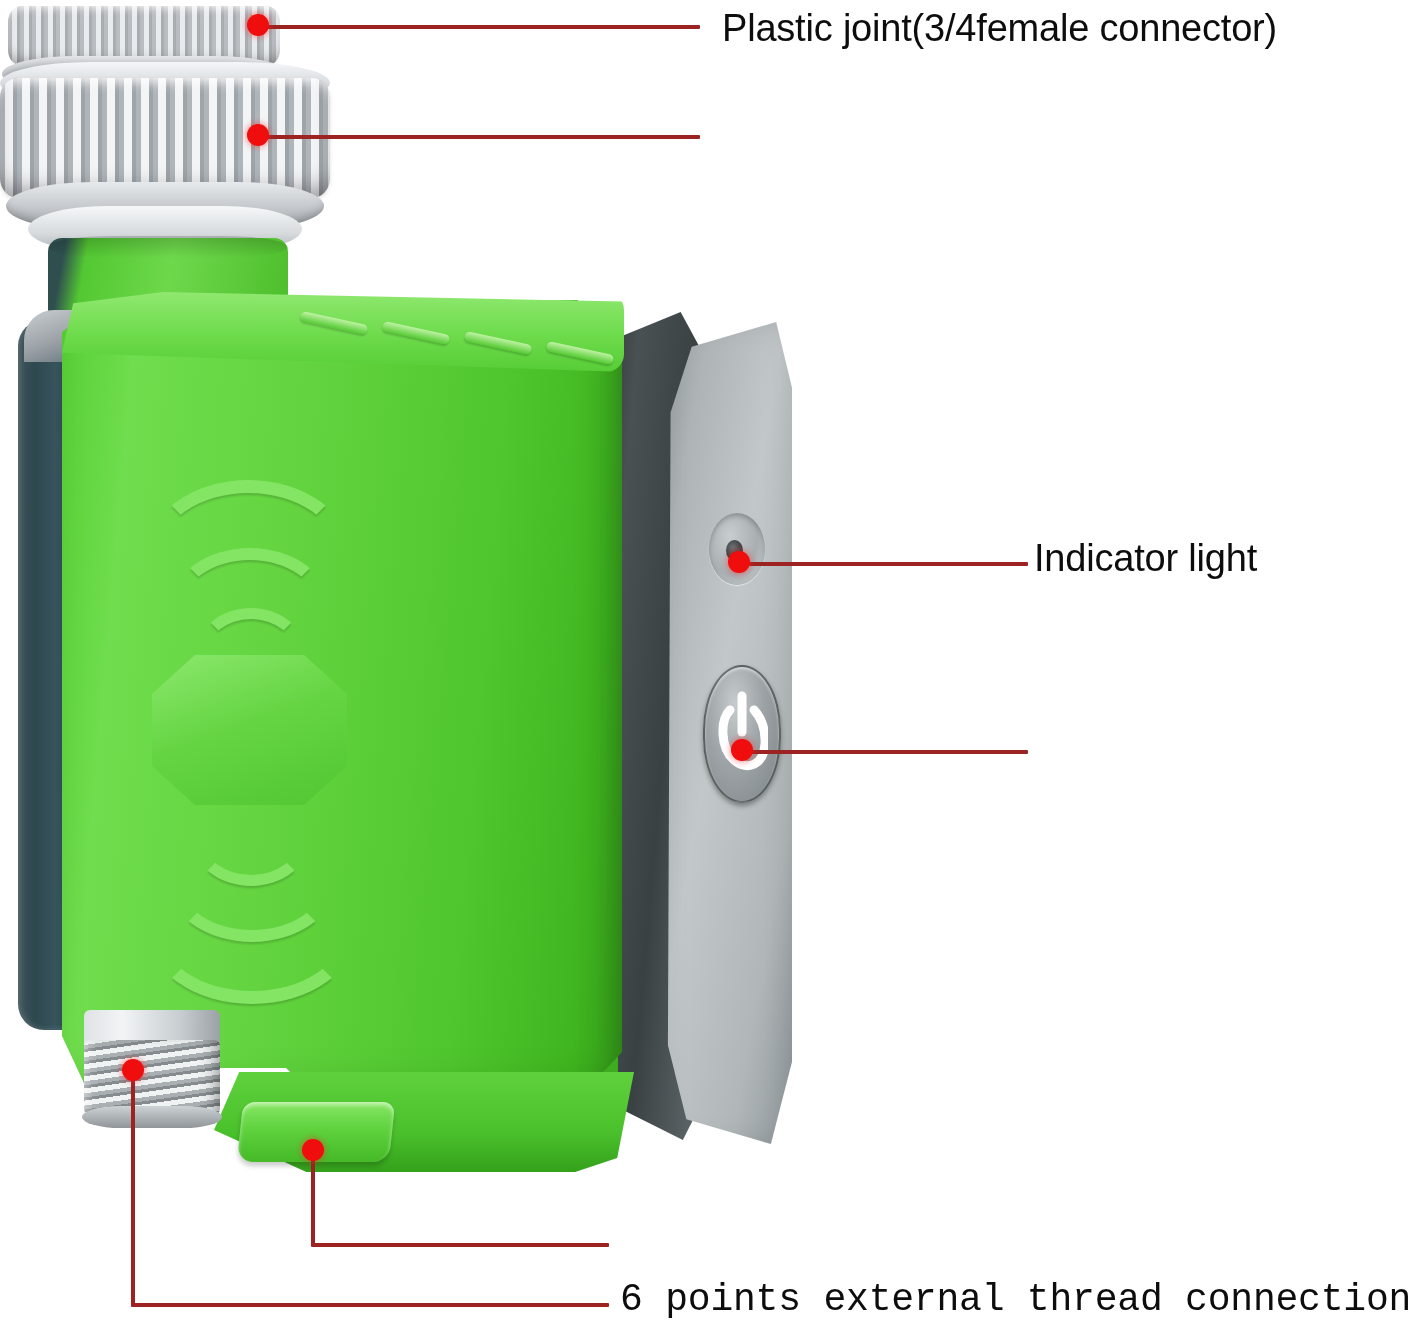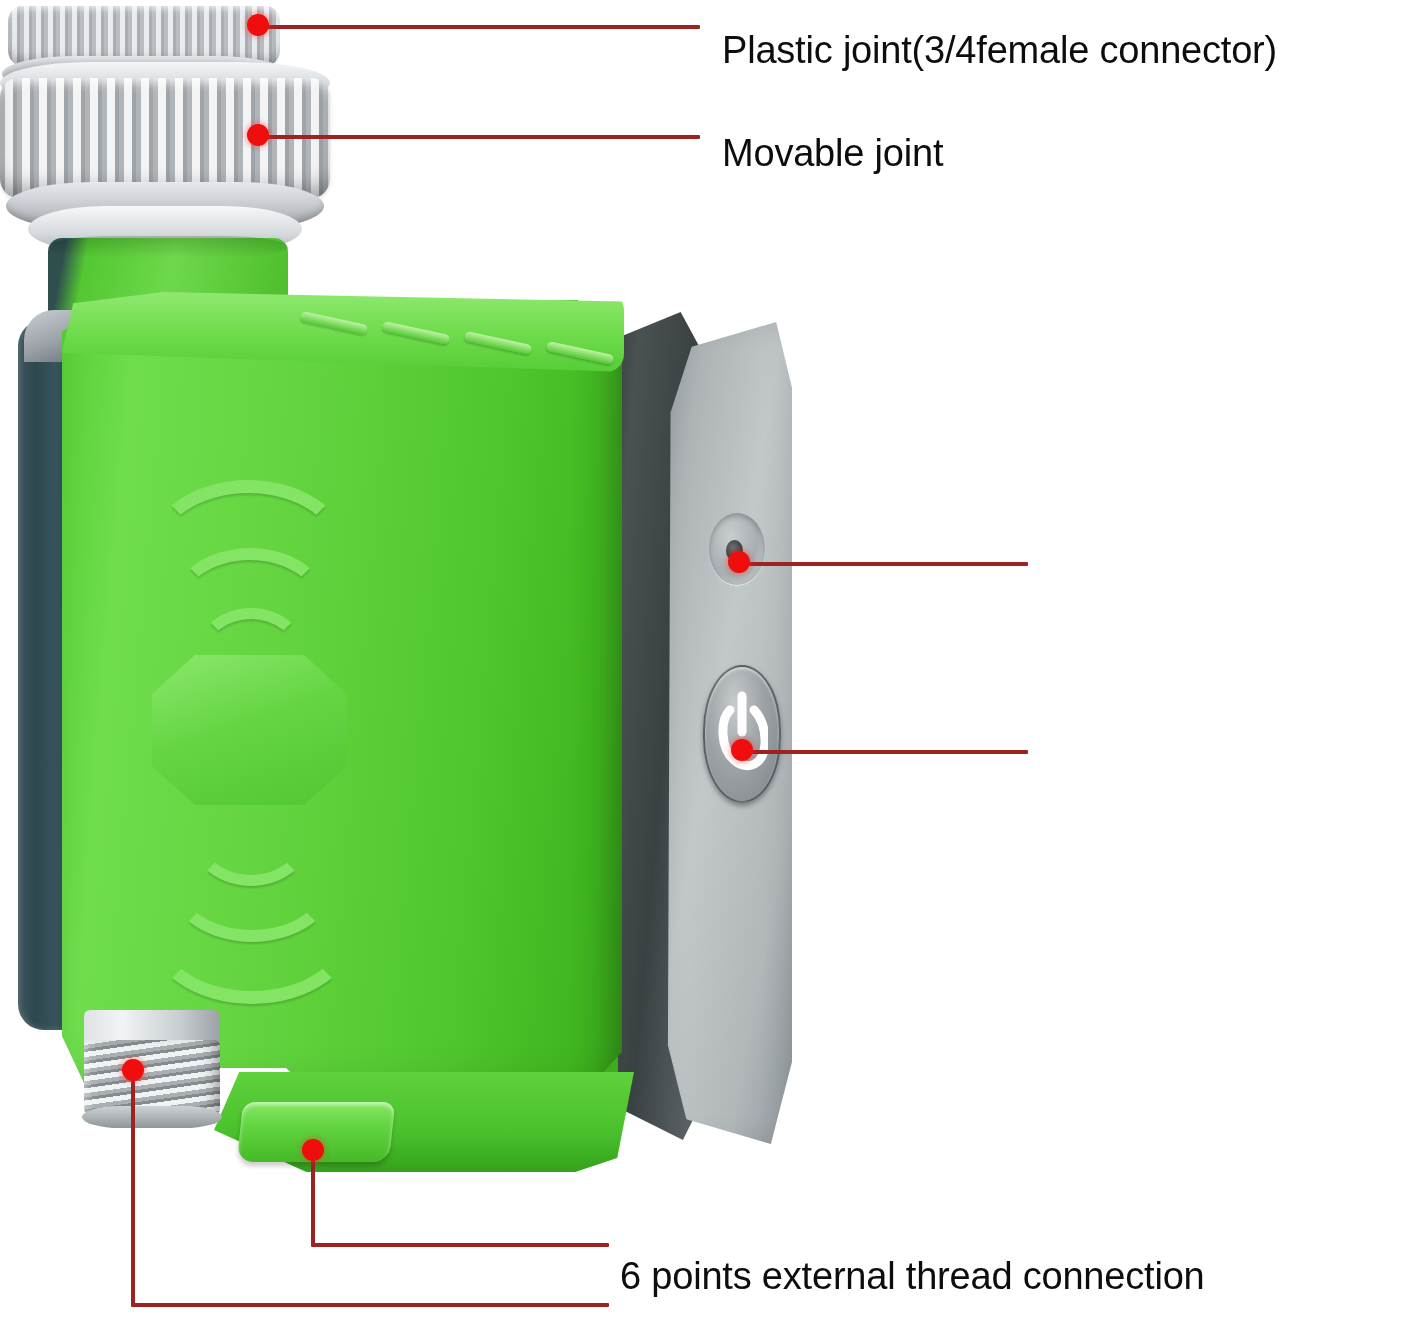--- a/index.html
+++ b/index.html
@@ -22,7 +22,6 @@
     letter-spacing:-0.2px;
     white-space:nowrap;
     line-height:1;
-    margin-top:22px;
   }
   .leader-line{
     position:absolute;

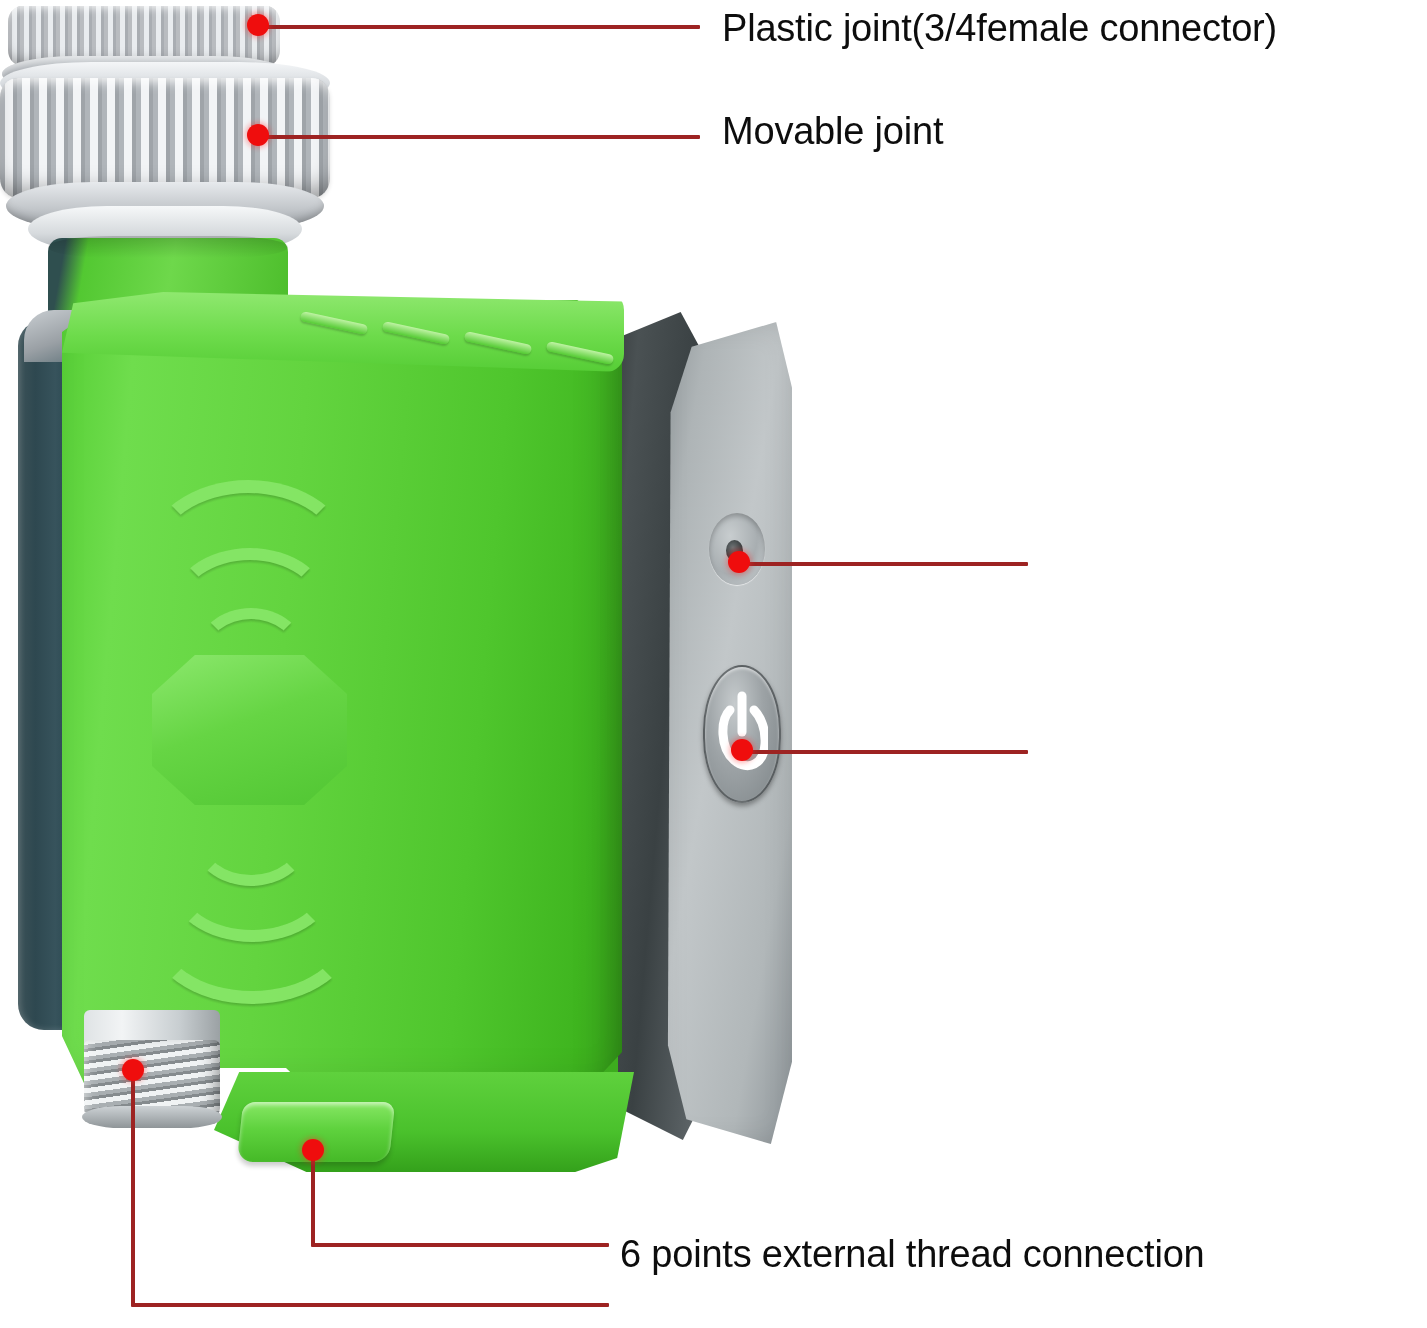--- a/index.html
+++ b/index.html
@@ -314,7 +314,6 @@
 
   <div class="leader-line" style="left:258px; top:135px; width:442px;"></div>
   <div class="leader-dot" style="left:247px; top:124px;"></div>
-  <div class="callout-label" style="left:722px; top:112px;">Movable joint</div>
 
   <div class="leader-line" style="left:745px; top:562px; width:283px;"></div>
   <div class="leader-dot" style="left:728px; top:551px;"></div>

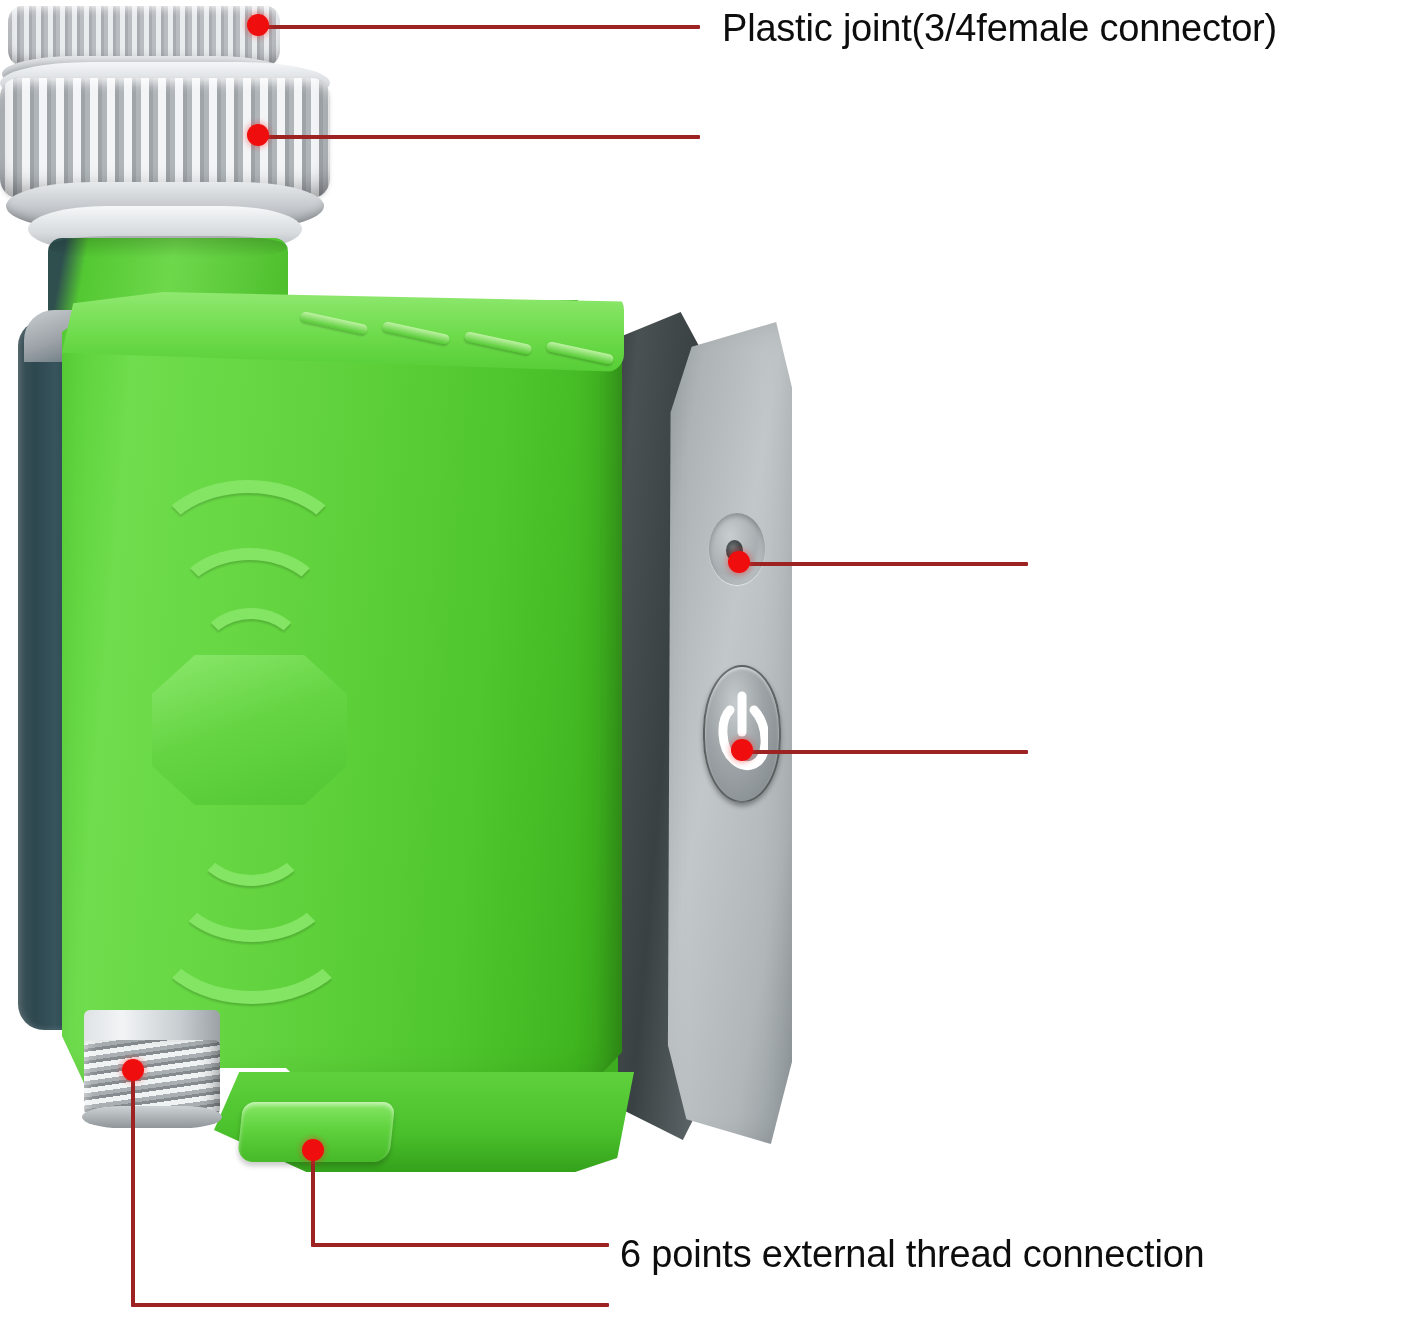--- a/index.html
+++ b/index.html
@@ -317,6 +317,7 @@
 
   <div class="leader-line" style="left:745px; top:562px; width:283px;"></div>
   <div class="leader-dot" style="left:728px; top:551px;"></div>
+  <div class="callout-label" style="left:1034px; top:539px;">Indicator light</div>
 
   <div class="leader-line" style="left:748px; top:750px; width:280px;"></div>
   <div class="leader-dot" style="left:731px; top:739px;"></div>

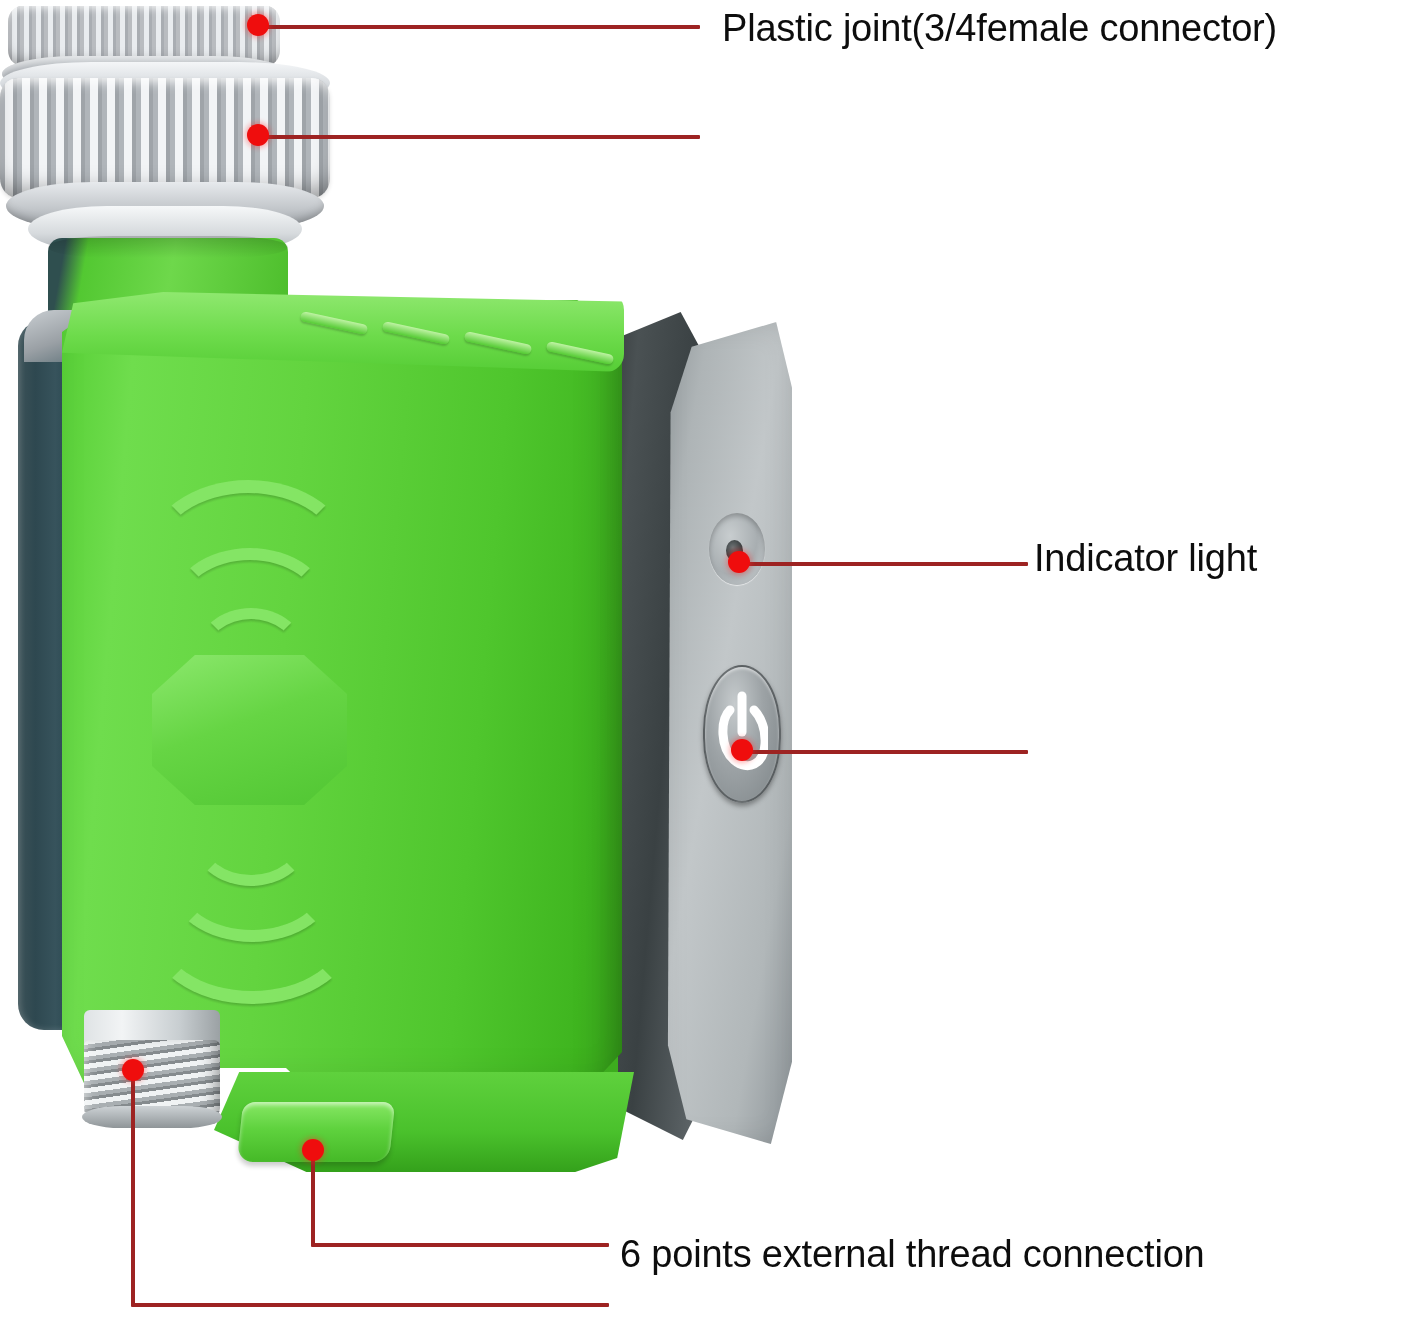--- a/index.html
+++ b/index.html
@@ -329,7 +329,7 @@
   <div class="leader-line" style="left:131px; top:1070px; width:4px; height:236px;"></div>
   <div class="leader-line" style="left:131px; top:1303px; width:478px;"></div>
   <div class="leader-dot" style="left:122px; top:1059px;"></div>
-  <div class="callout-label" style="left:620px; top:1235px;">6 points external thread connection</div>
+  <div class="callout-label" style="left:620px; top:1281px;font-family:Liberation Mono, monospace;">6 points external thread connection</div>
 
 </div>
 

